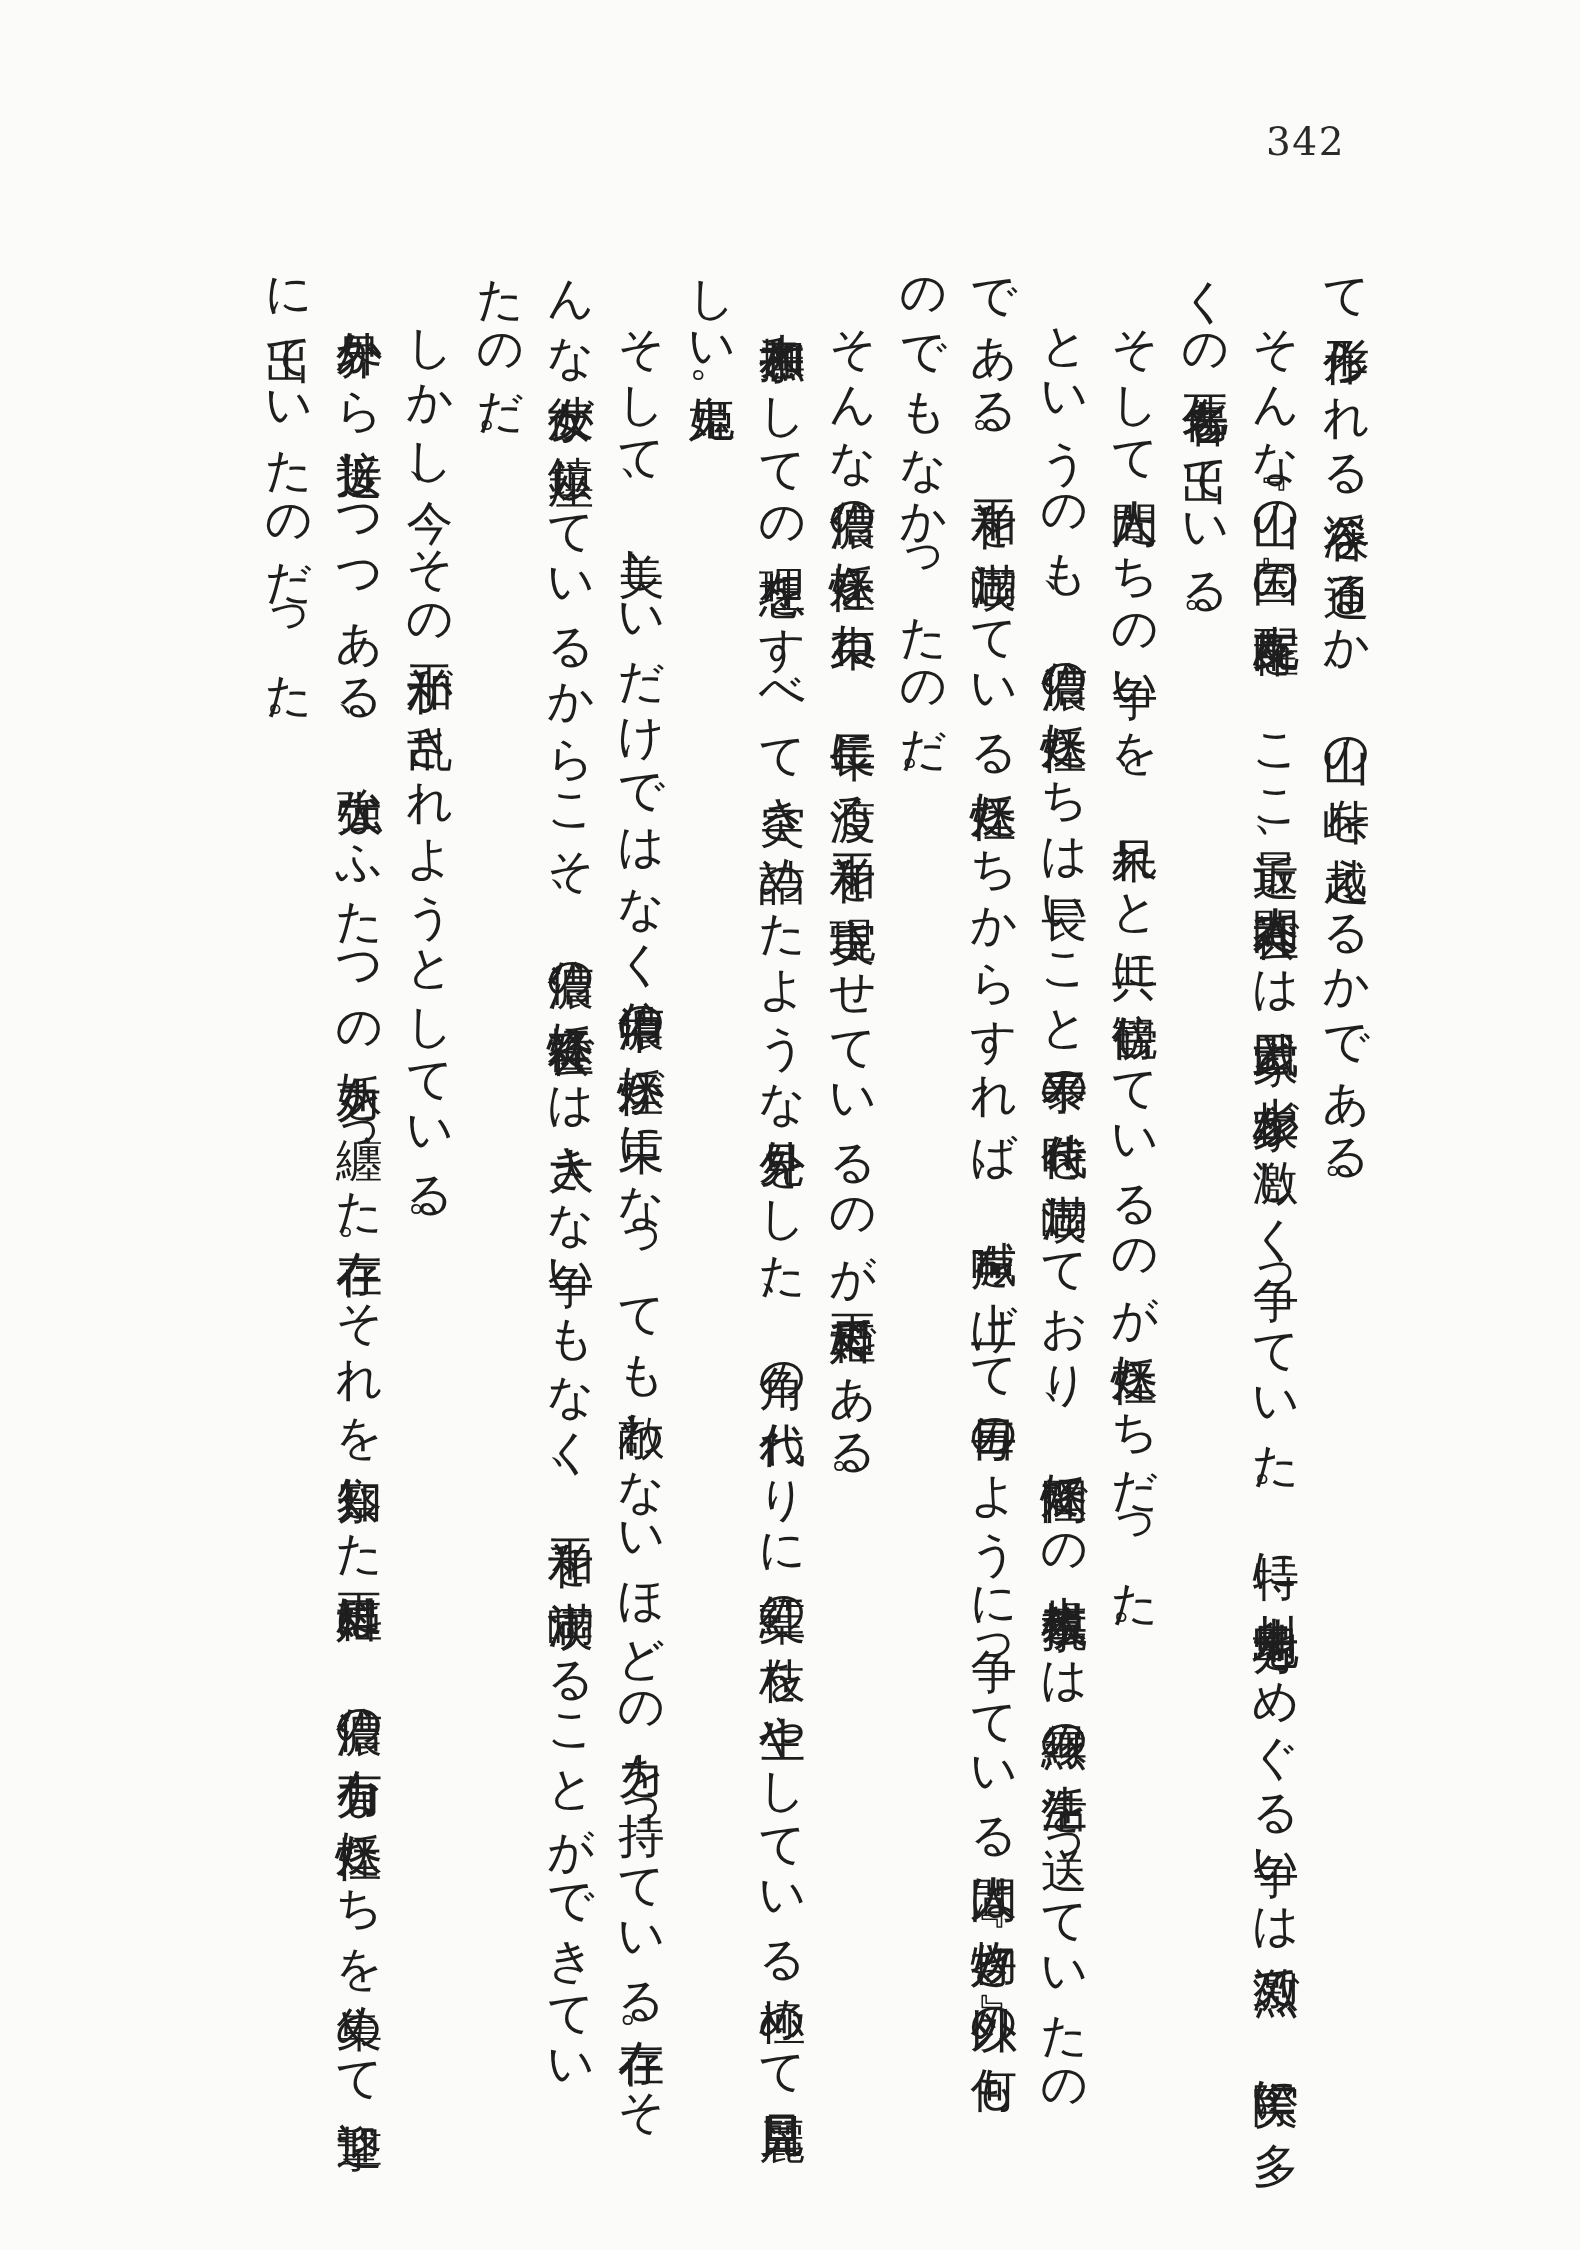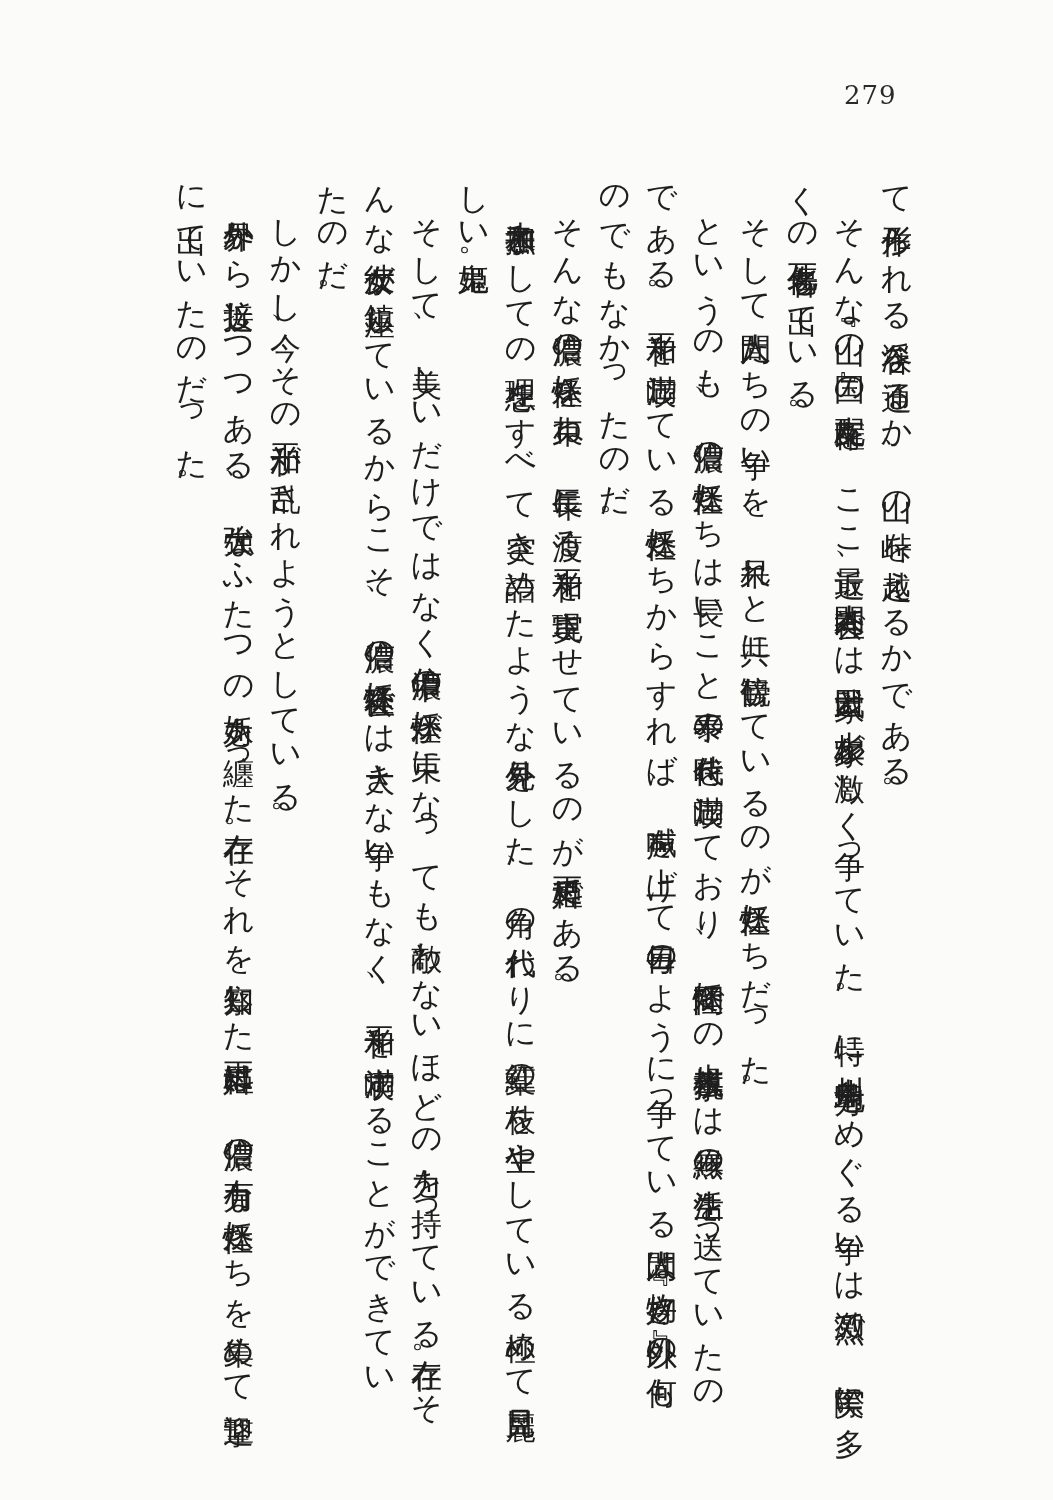--- a/index.html
+++ b/index.html
@@ -56,7 +56,7 @@
 <body>
 
 <div class="book-page">
-  <div class="page-number">279</div>
+  <div class="page-number">342</div>
 
   <div class="page-text">
     <p class="no-indent">て形作られる渓谷を通るか、山の峠を越えるかである。</p>

